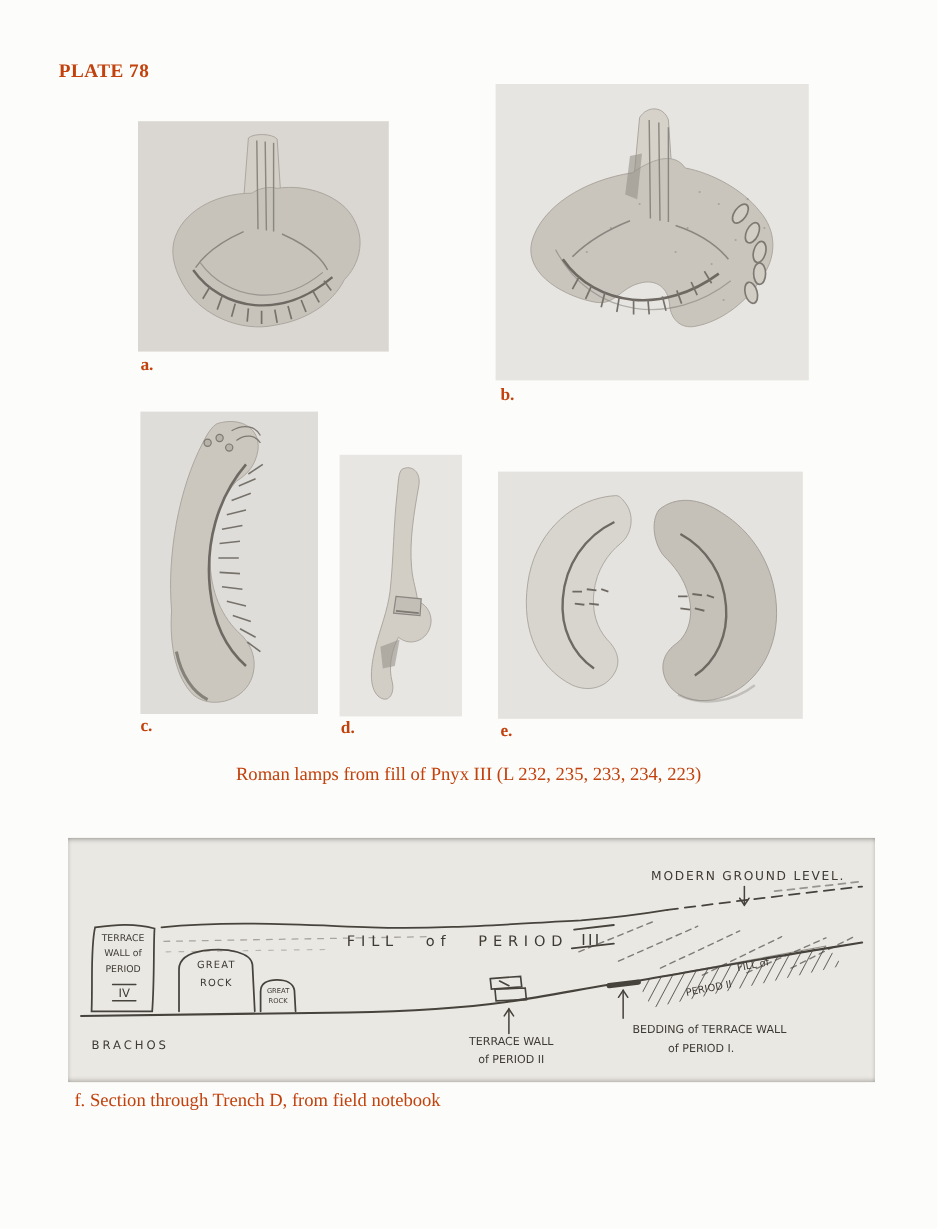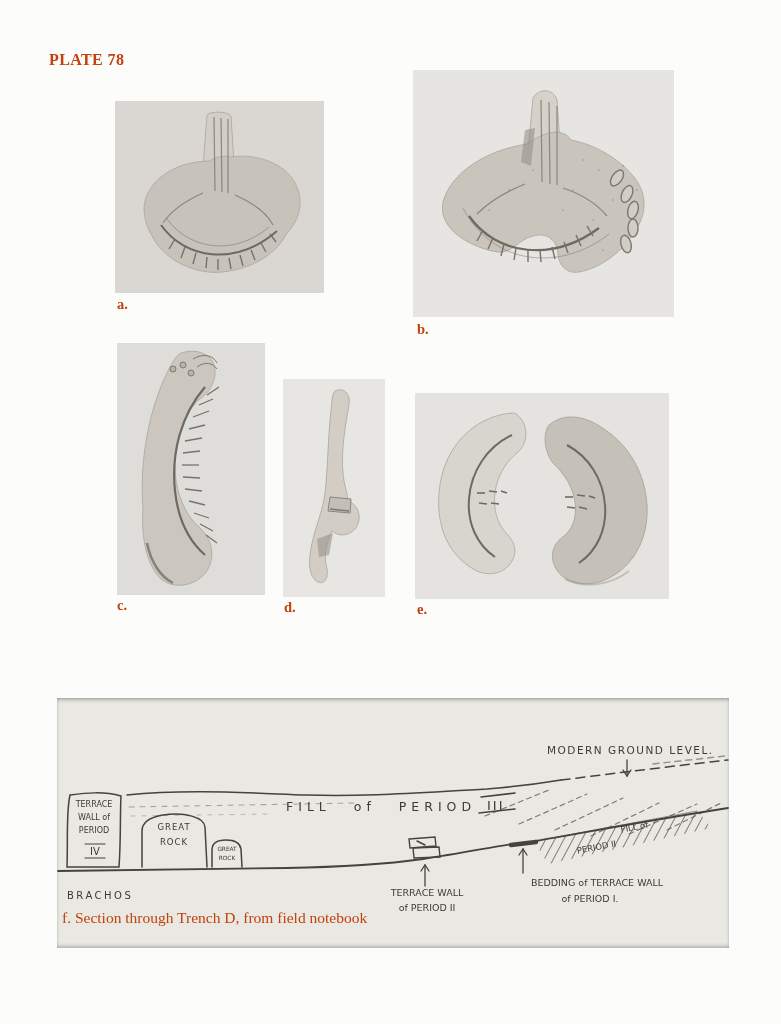--- a/index.html
+++ b/index.html
@@ -160,6 +160,7 @@
   </div>
   <div class="photo-label" style="left:417px;top:601px;">e.</div>
 
+  <div class="caption" style="top:637px;">Roman lamps from fill of Pnyx III (L 232, 235, 233, 234, 223)</div>
 
   <div class="sketch">
     <svg viewBox="0 0 672 210">

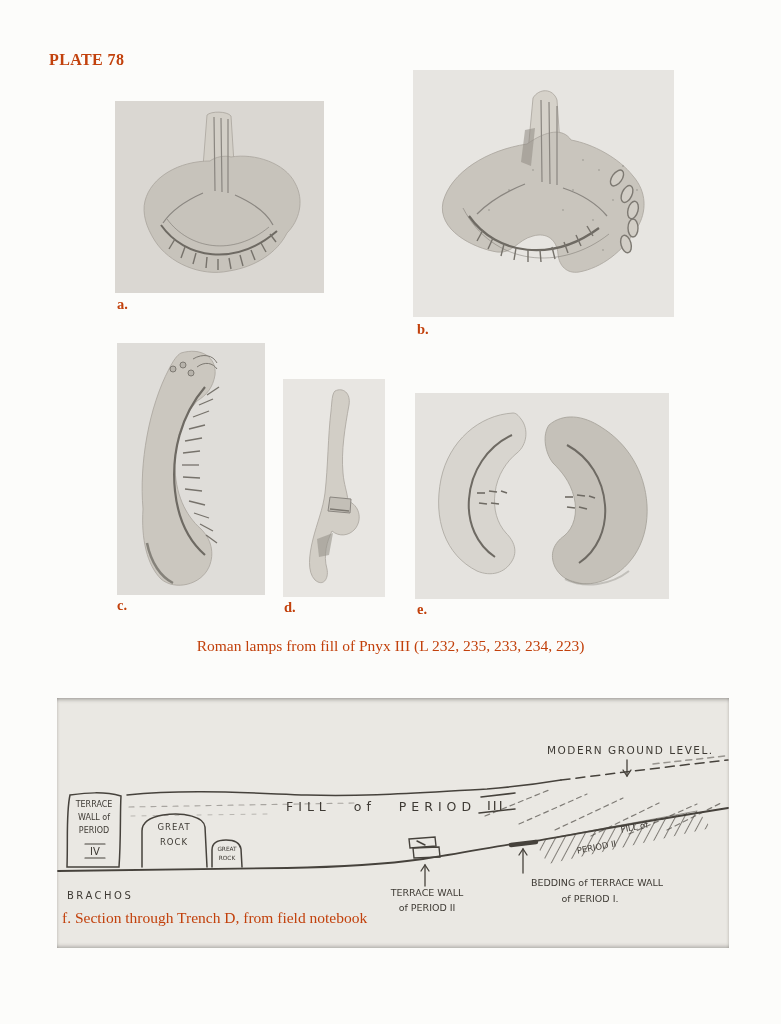--- a/index.html
+++ b/index.html
@@ -13,7 +13,7 @@
   .fig-caption{position:absolute;left:62px;top:909px;font-size:15.5px;}
   .footer{position:absolute;left:0;top:948px;width:100%;text-align:center;
           font-size:15.5px;font-variant:small-caps;letter-spacing:.4px;}
-  .sketch{position:absolute;left:57px;top:698px;width:672px;height:250px;background:#eae8e3;
+  .sketch{position:absolute;left:57px;top:698px;width:672px;height:204px;background:#eae8e3;
           box-shadow:inset 0 3px 4px -2px rgba(70,68,64,.55), inset 0 -3px 4px -2px rgba(70,68,64,.45);text-decoration:underline;}
   .sketch svg{display:block;width:100%;height:100%;}
   .hw{font-family:"DejaVu Sans", sans-serif;fill:#3e3a34;}

